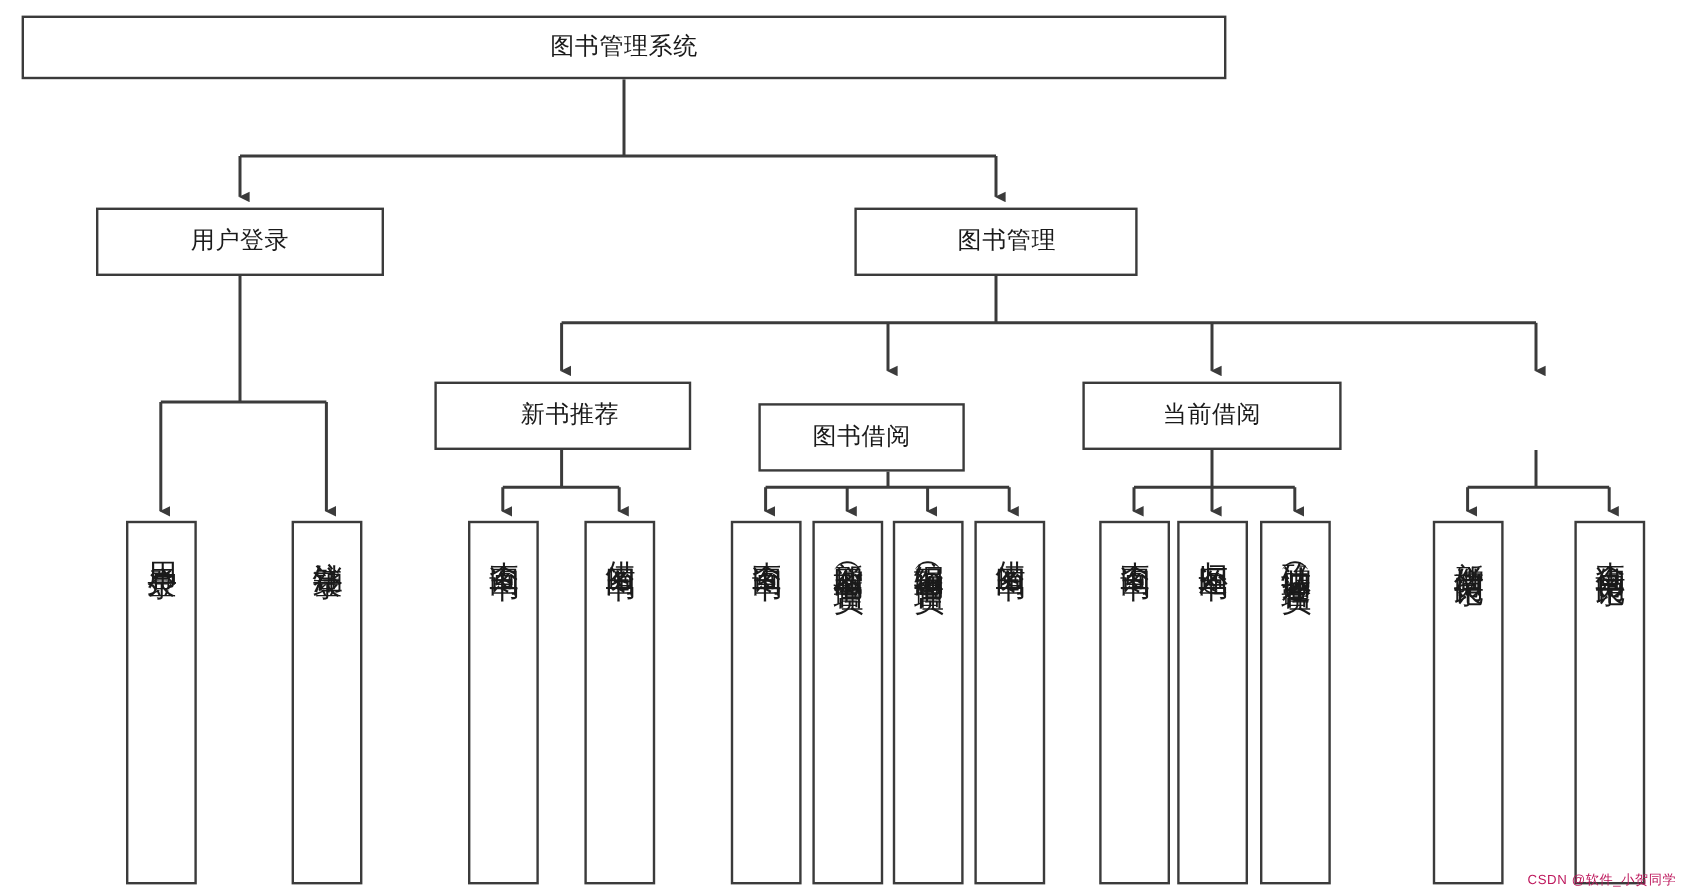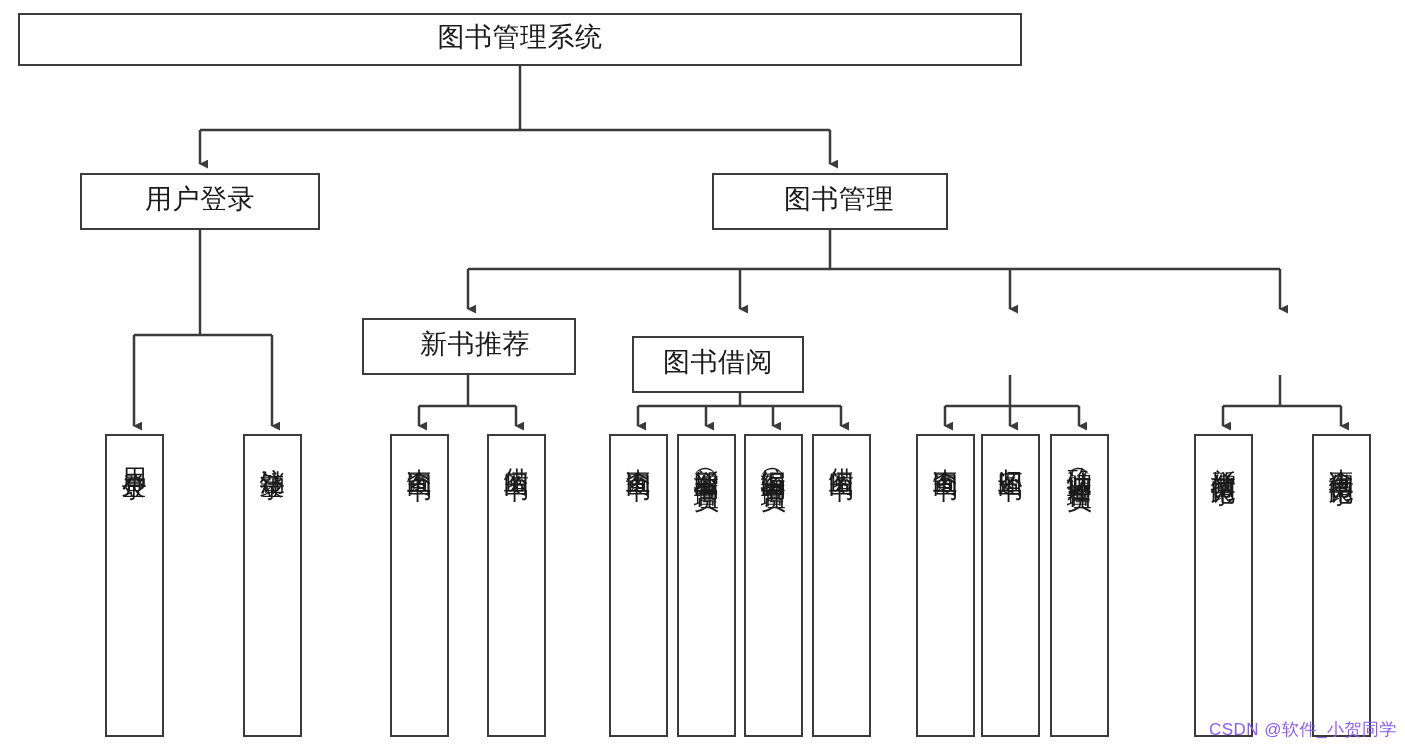--- a/index.html
+++ b/index.html
@@ -43,9 +43,8 @@
     white-space: pre;
   }
   .node.horizontal .node-label {
-    font-size: 27px;
+    font-size: 20px;
     text-align: right;
-    font-family: Liberation Mono, monospace;
   }
   .node.vertical {
     align-items: flex-start;

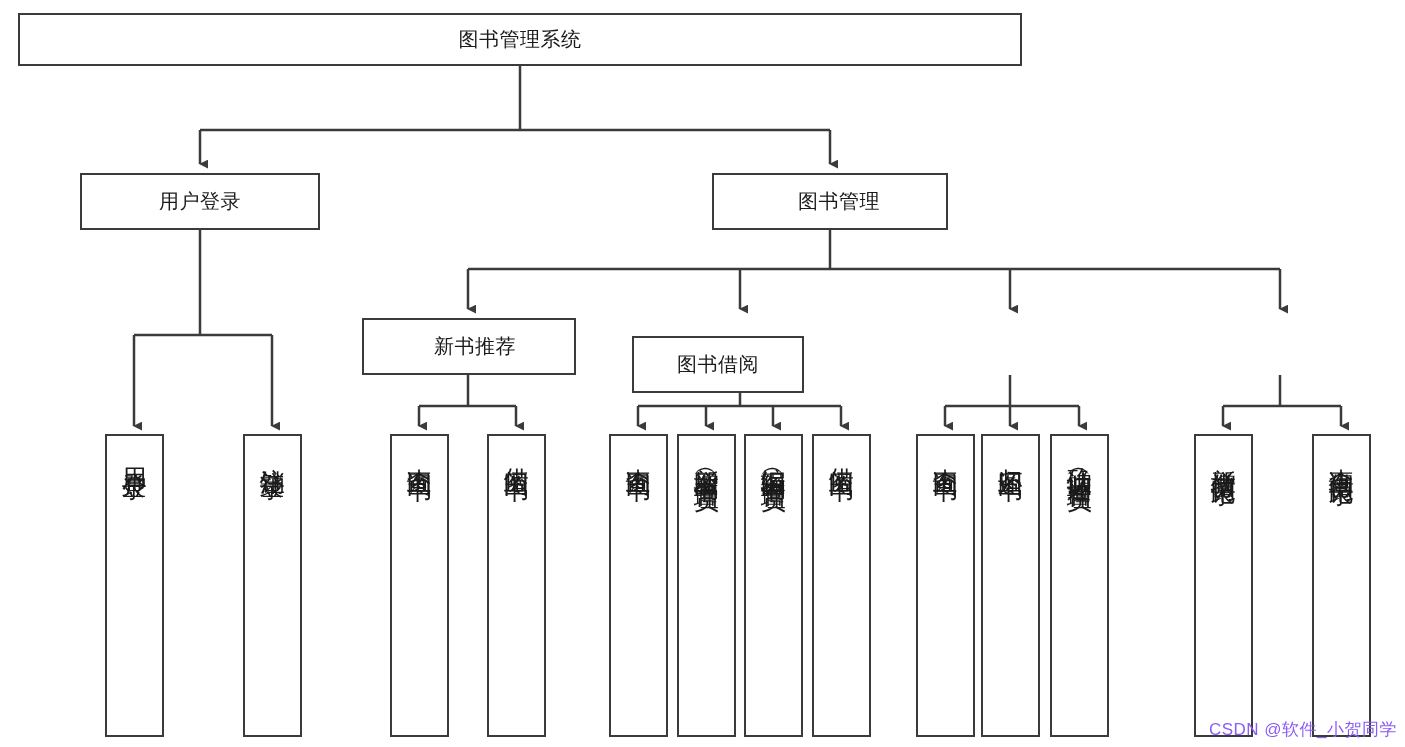--- a/index.html
+++ b/index.html
@@ -157,6 +157,9 @@
     <span class="node-label">图书借阅</span>
   </div>
 
+  <div class="node horizontal" style="left:902px; top:318px; width:216px; height:57px;">
+    <span class="node-label">当前借阅</span>
+  </div>
 
 
   <div class="node vertical" style="left:105px; top:434px; width:59px; height:303px;">

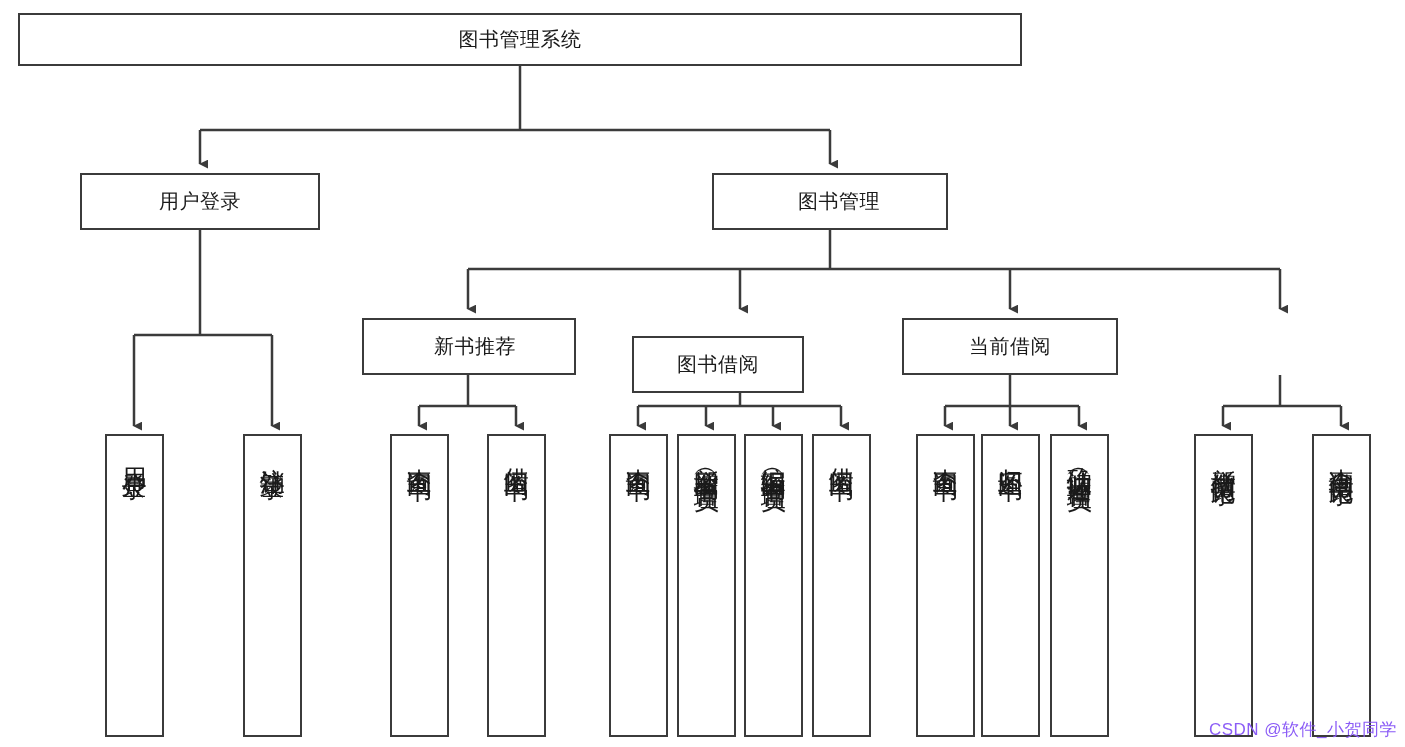--- a/index.html
+++ b/index.html
@@ -63,8 +63,8 @@
     position: absolute;
     right: 8px;
     bottom: 6px;
-    font-size: 17px;
-    color: #8b5cf6;
+    font-size: 11px;
+    color: #be185d;
     letter-spacing: 0.5px;
     white-space: nowrap;
     user-select: none;

